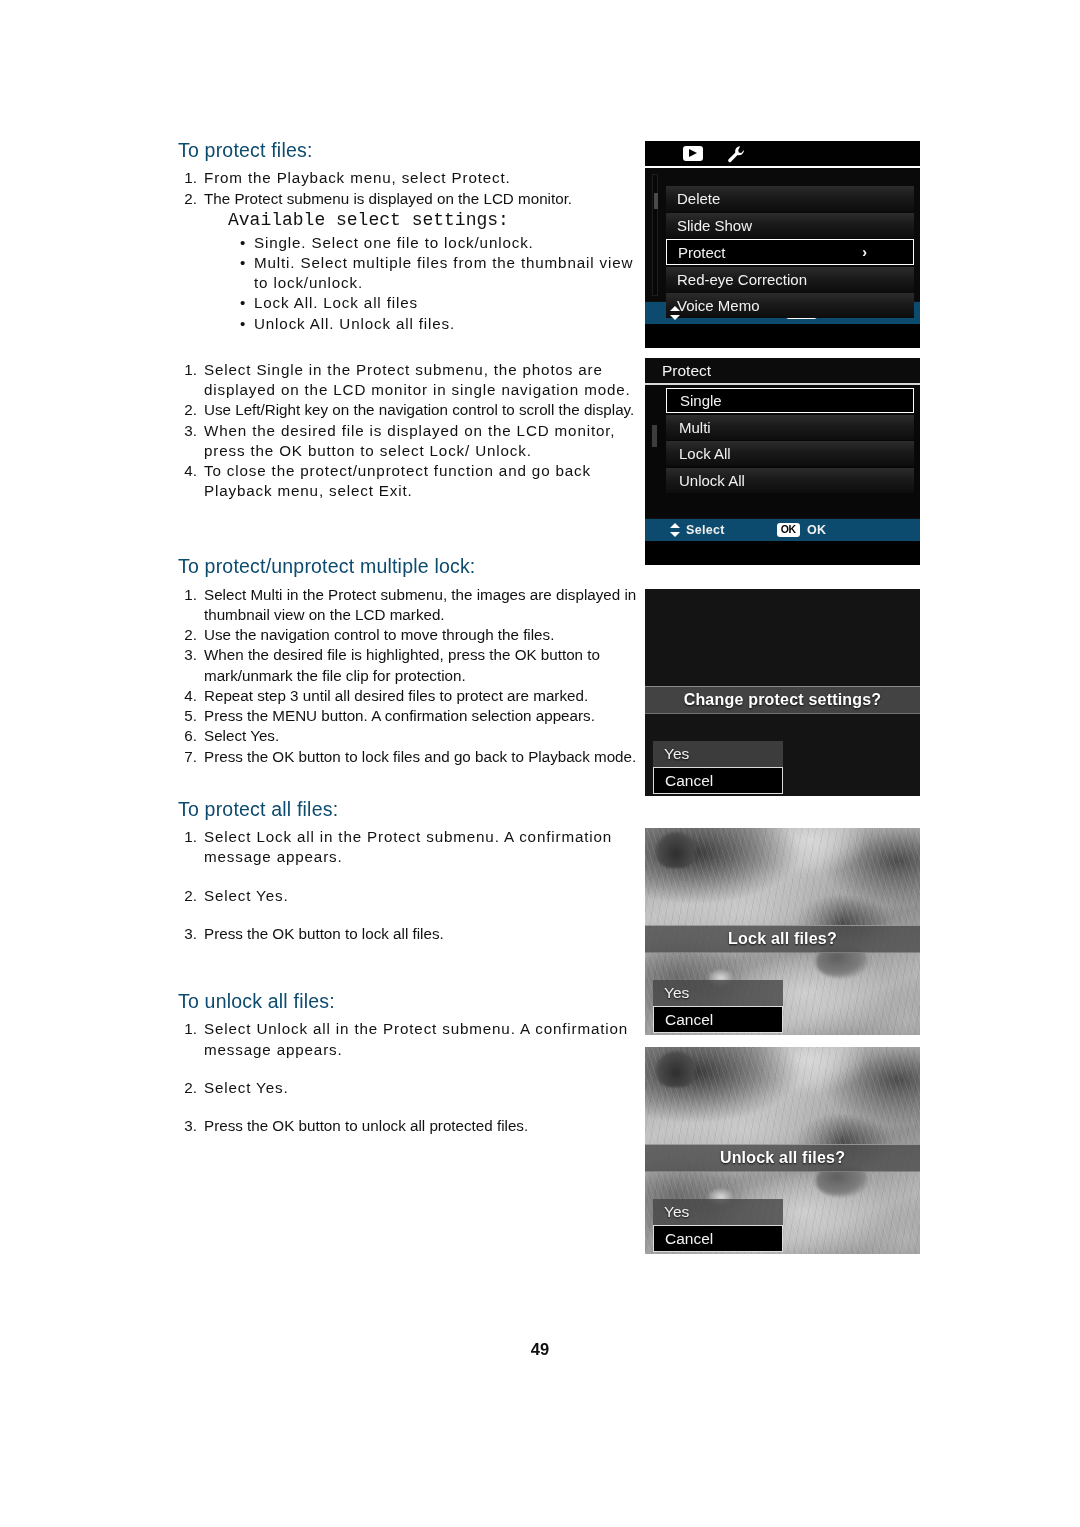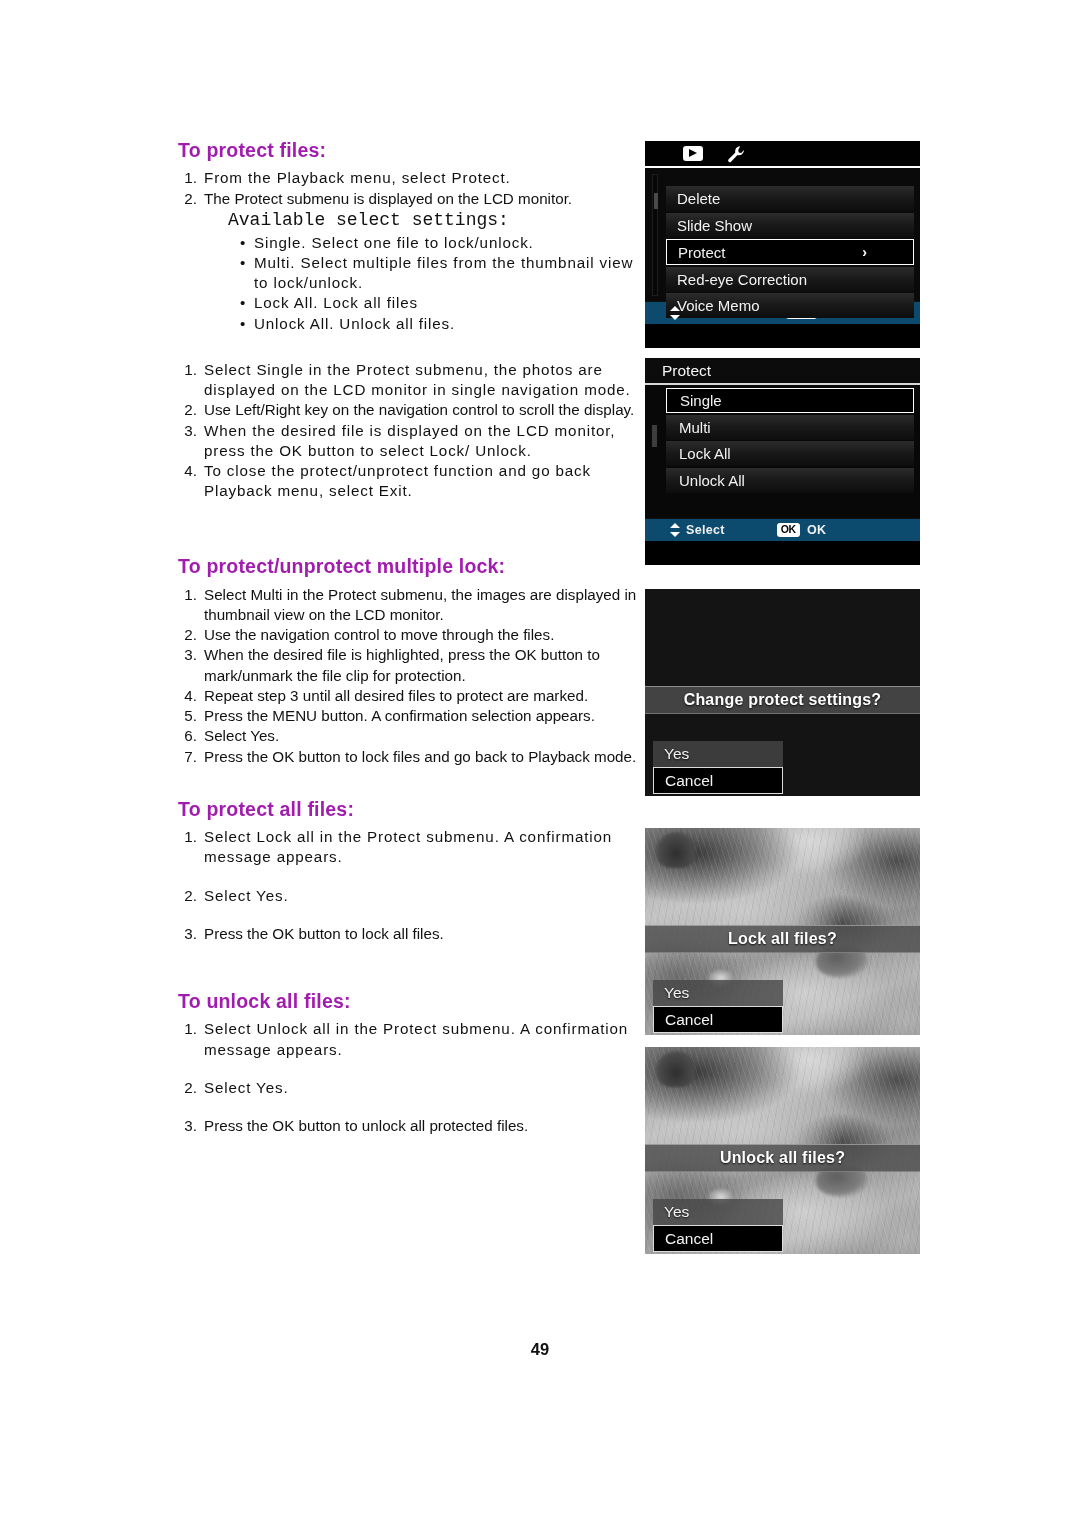--- a/index.html
+++ b/index.html
@@ -30,9 +30,9 @@
 
   .section-heading {
     font-size: 19.5px;
-    font-weight: 700;
+    font-weight: 400;
     letter-spacing: 0.2px;
-    color: #a21caf;
+    color: #0c4a6e;
     margin: 0 0 6px 0;
     line-height: 1.25;
   }

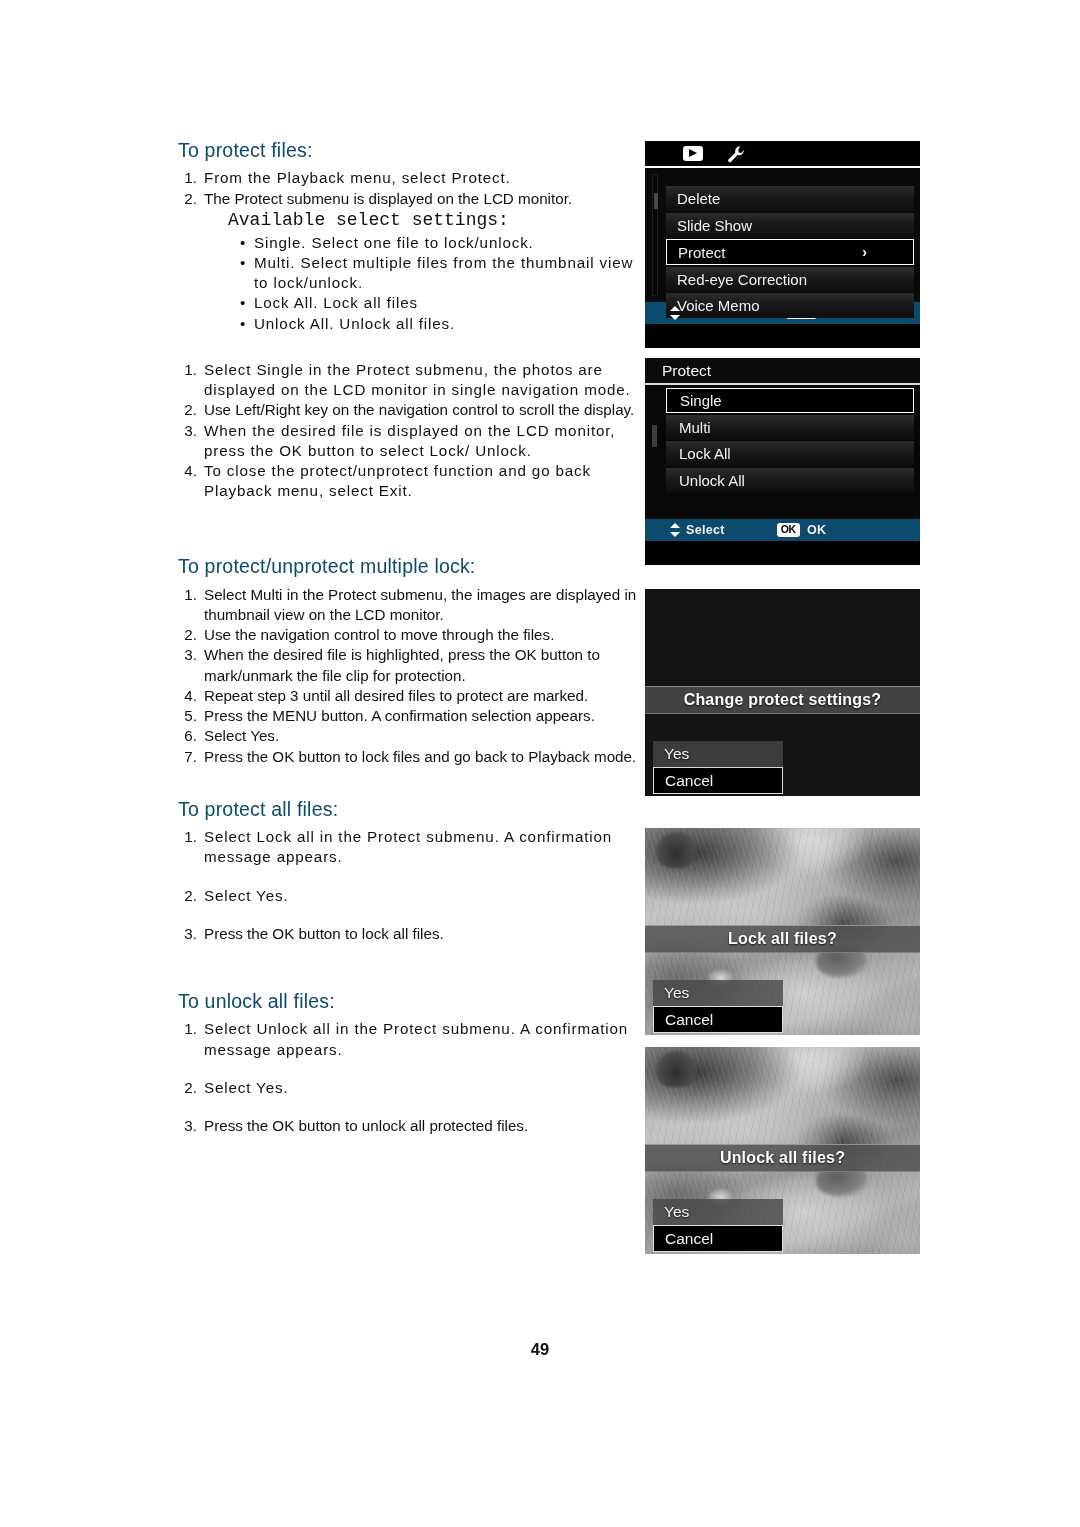--- a/index.html
+++ b/index.html
@@ -462,7 +462,7 @@
     <div class="step-list">
       <div class="step">
         <span class="step-num">1.</span>
-        <span class="step-body">Select Multi in the Protect submenu, the images are displayed in thumbnail view on the LCD monitor.</span>
+        <span class="step-body">Select Multi in the Protect submenu, the images are displayed in thumbnail view on the LCD marked.</span>
       </div>
       <div class="step">
         <span class="step-num">2.</span>

